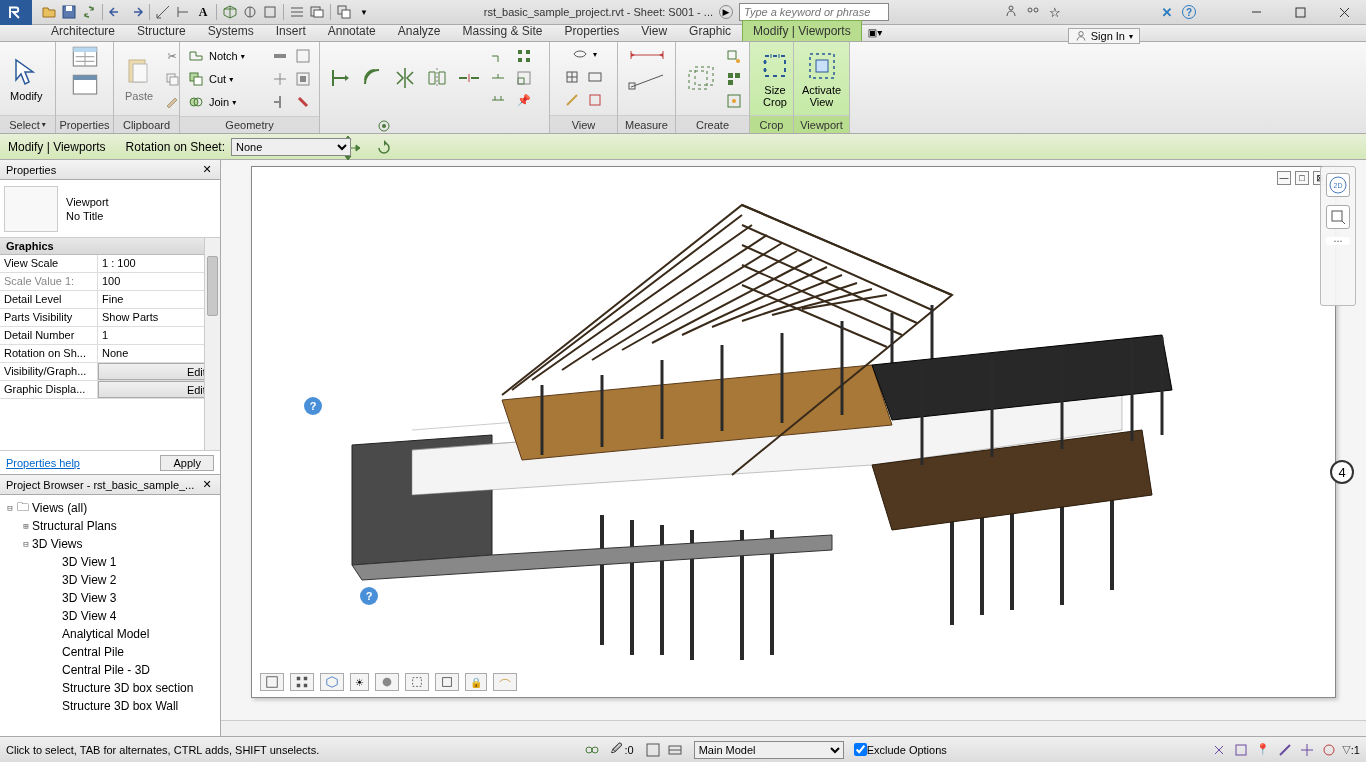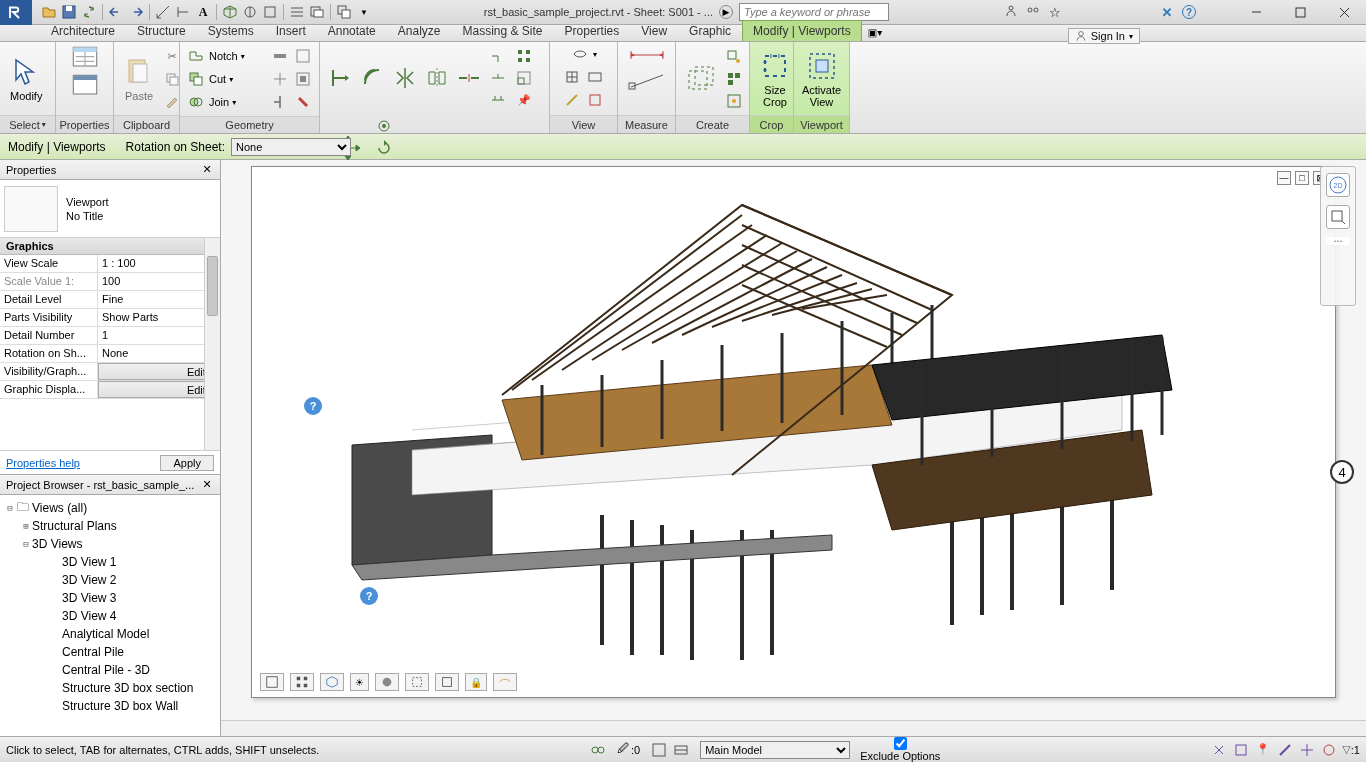--- a/index.html
+++ b/index.html
@@ -102,7 +102,7 @@
 .statusbar { height:26px; background:linear-gradient(#f0f0f0,#dcdcdc); border-top:1px solid #aaa; display:flex; align-items:center; padding:0 6px; font-size:11px; gap:10px;}
 .statusbar .fill { flex:1;}
 .sb-sel { border:1px solid #888; height:18px; font-size:11px; width:150px;}
-.sb-chk { display:flex; align-items:center; flex-direction:column;}
+.sb-chk { display:flex; align-items:center; }
 .sb-icons { display:flex; gap:4px; align-items:center;}
 .sb-icons .sbi { width:18px;height:18px; display:flex;align-items:center;justify-content:center; cursor:pointer;}
 

